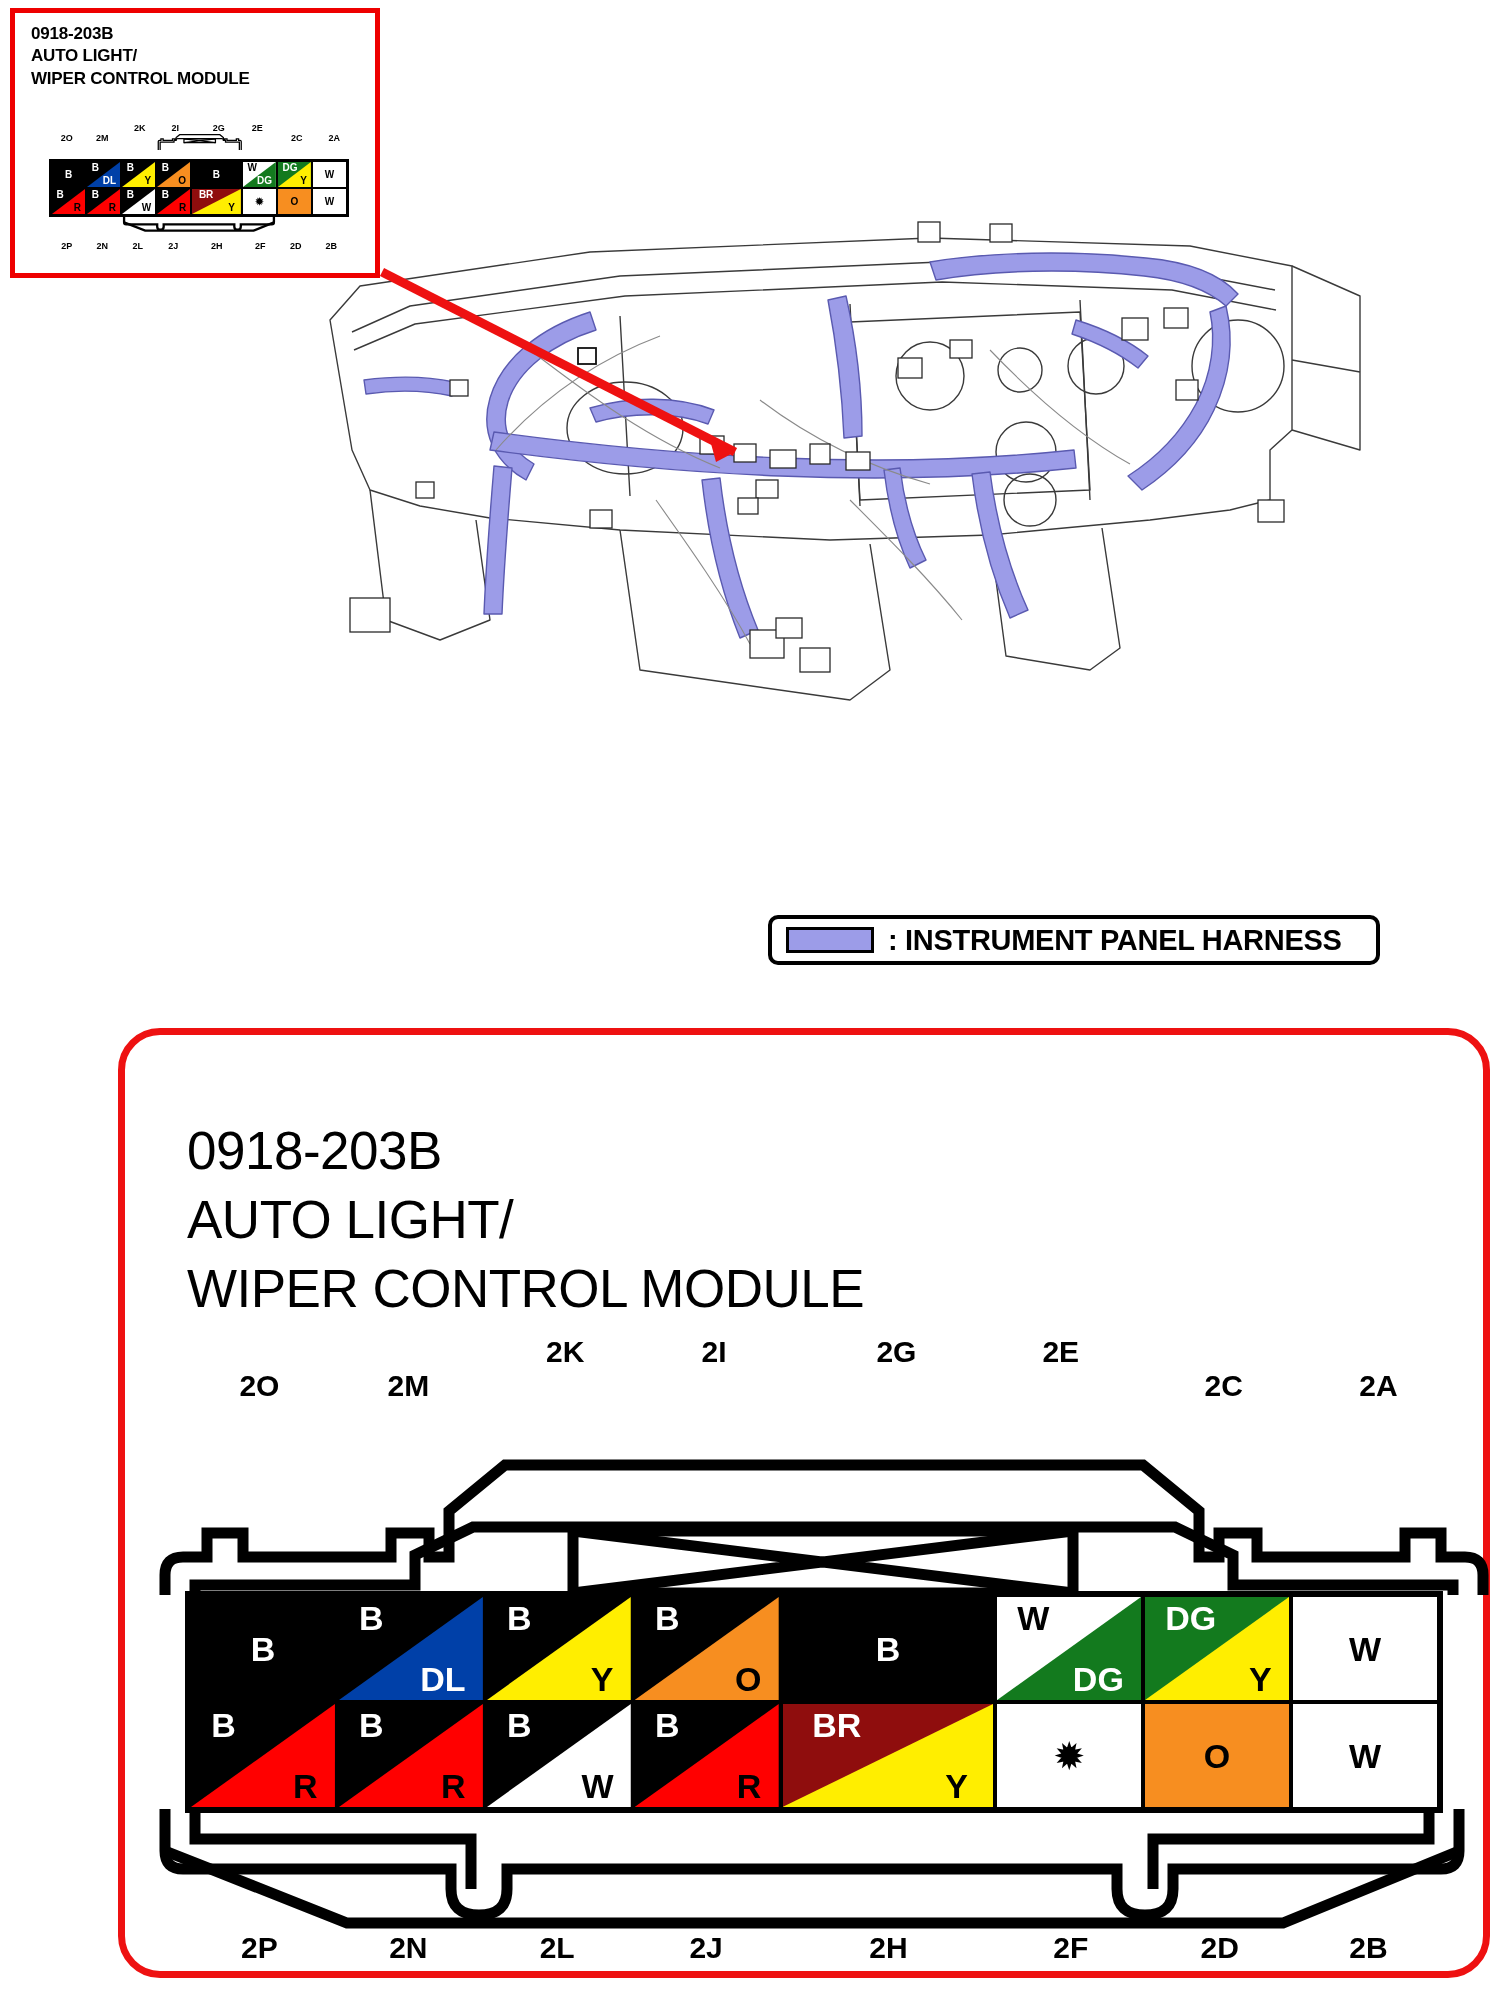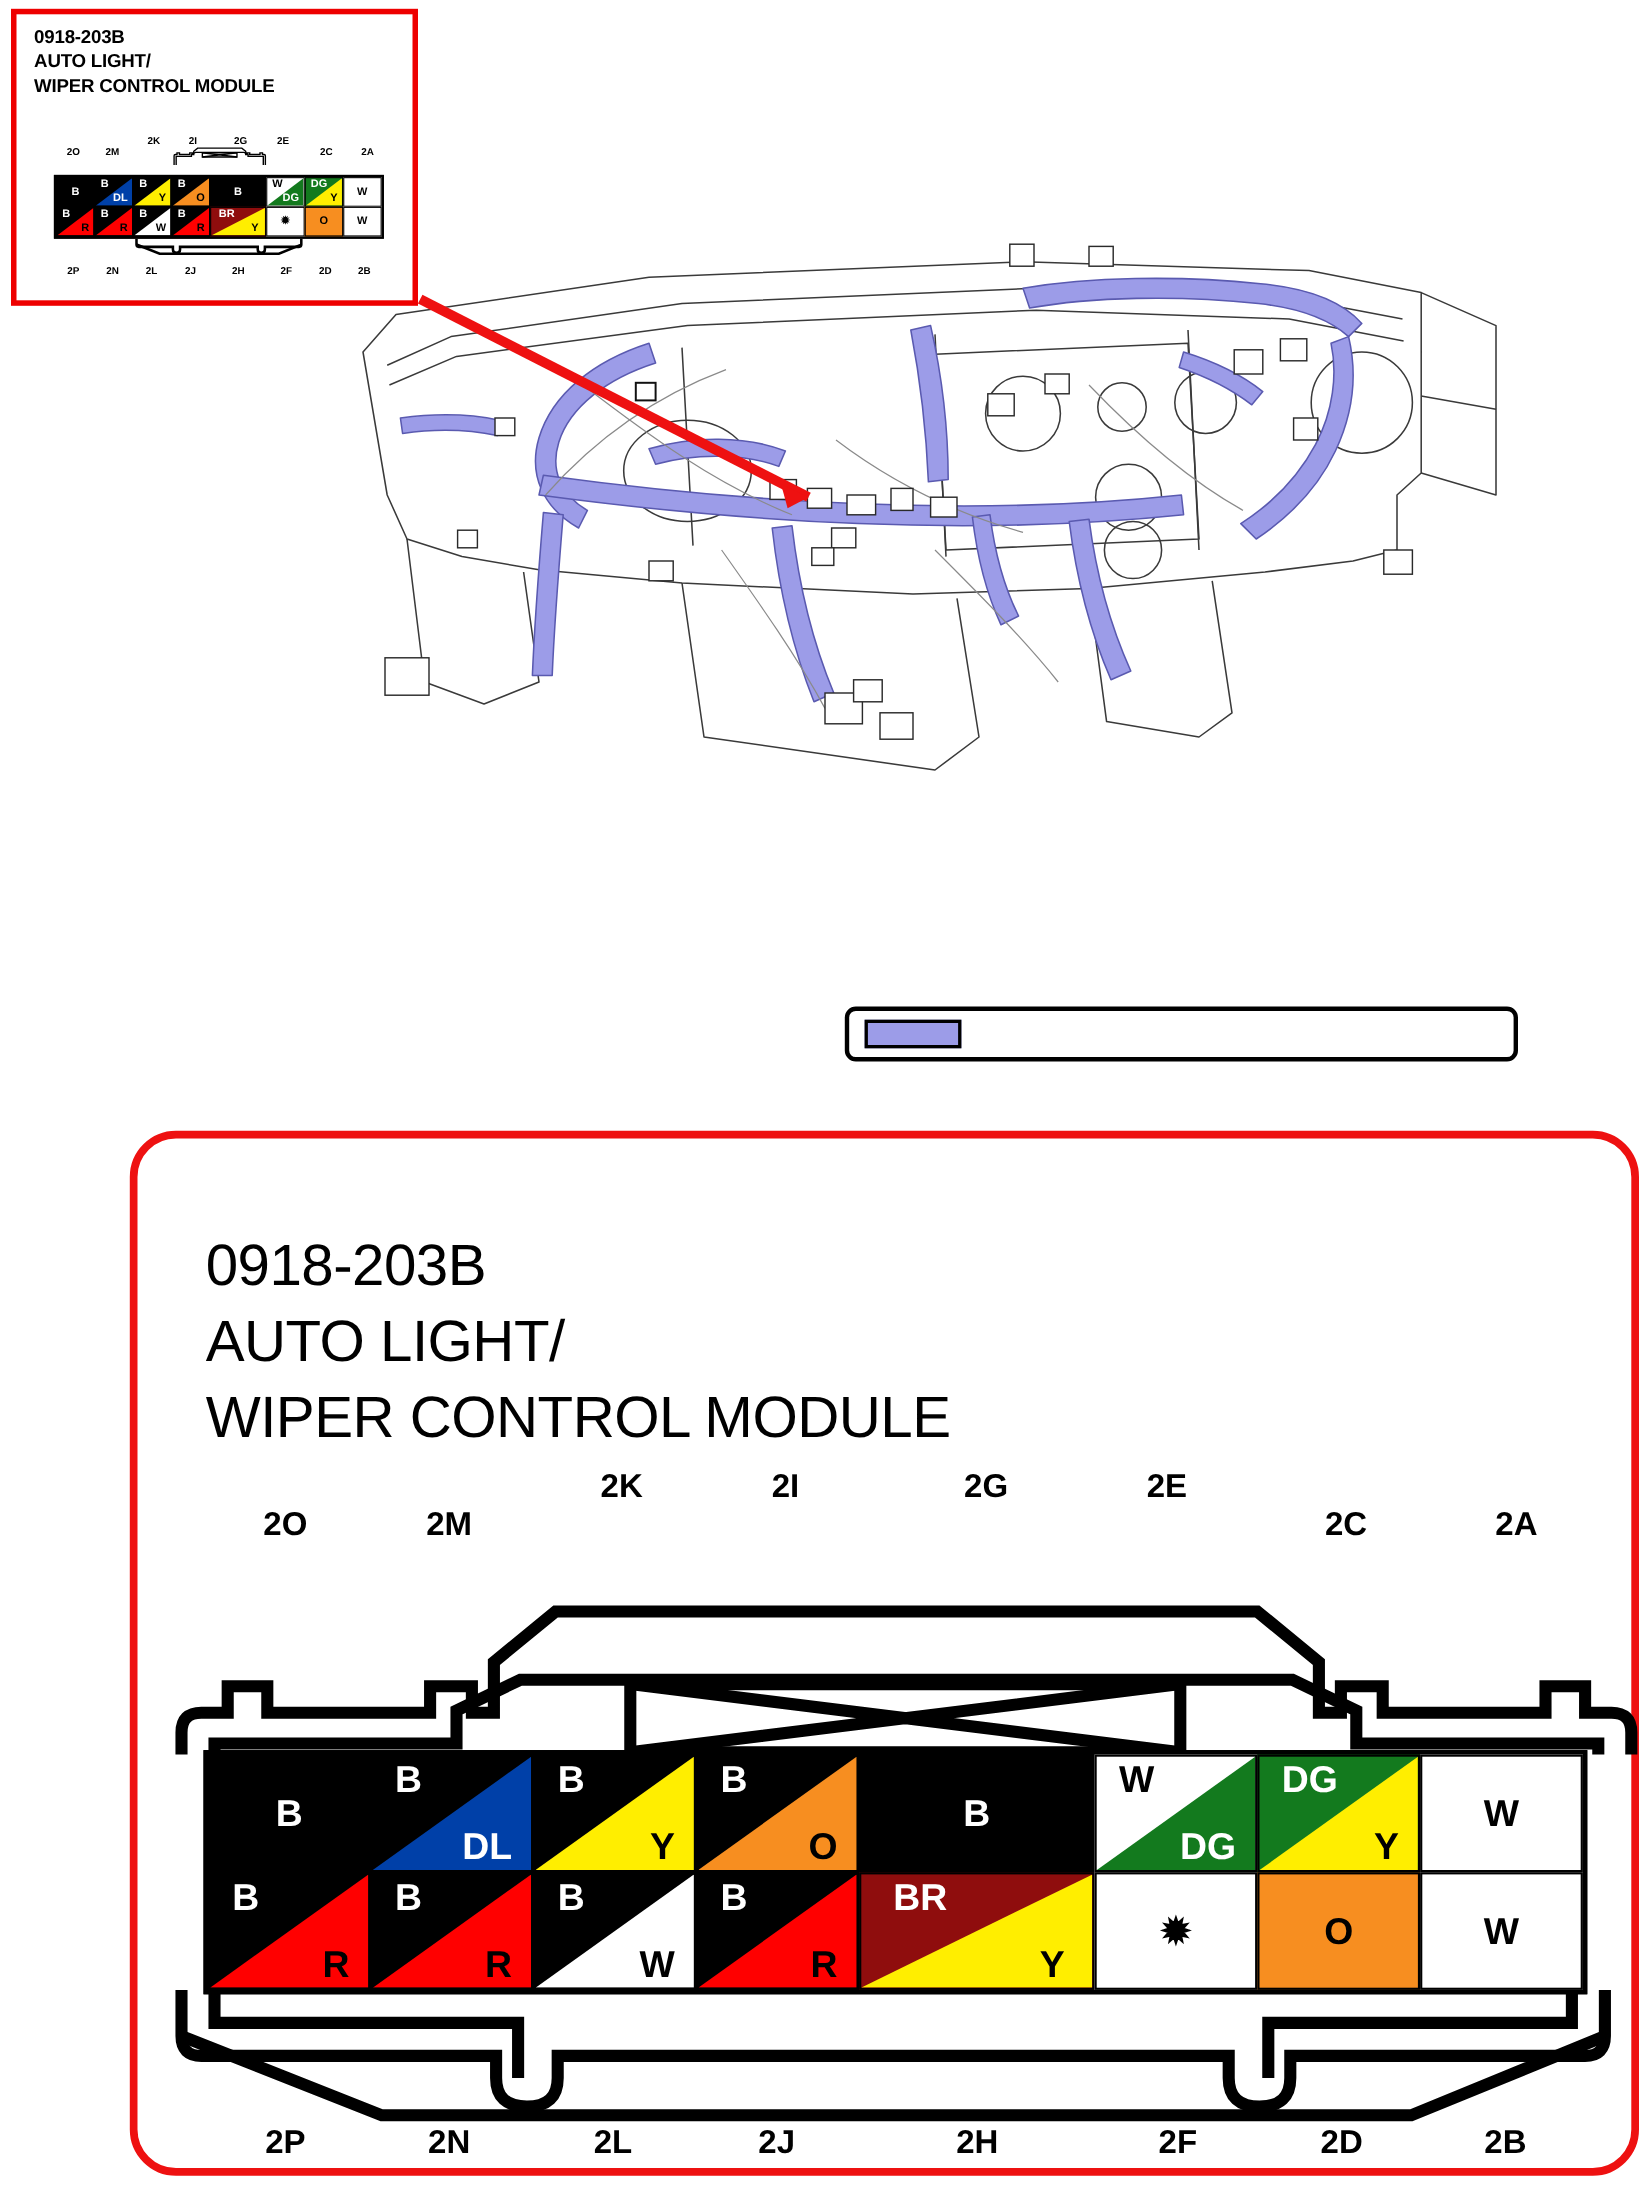--- a/index.html
+++ b/index.html
@@ -407,6 +407,7 @@
 
 <div id="legend-box">
   <div id="legend-swatch"></div>
+  <div id="legend-label">: INSTRUMENT PANEL HARNESS</div>
 </div>
 
 <div id="main-panel">

